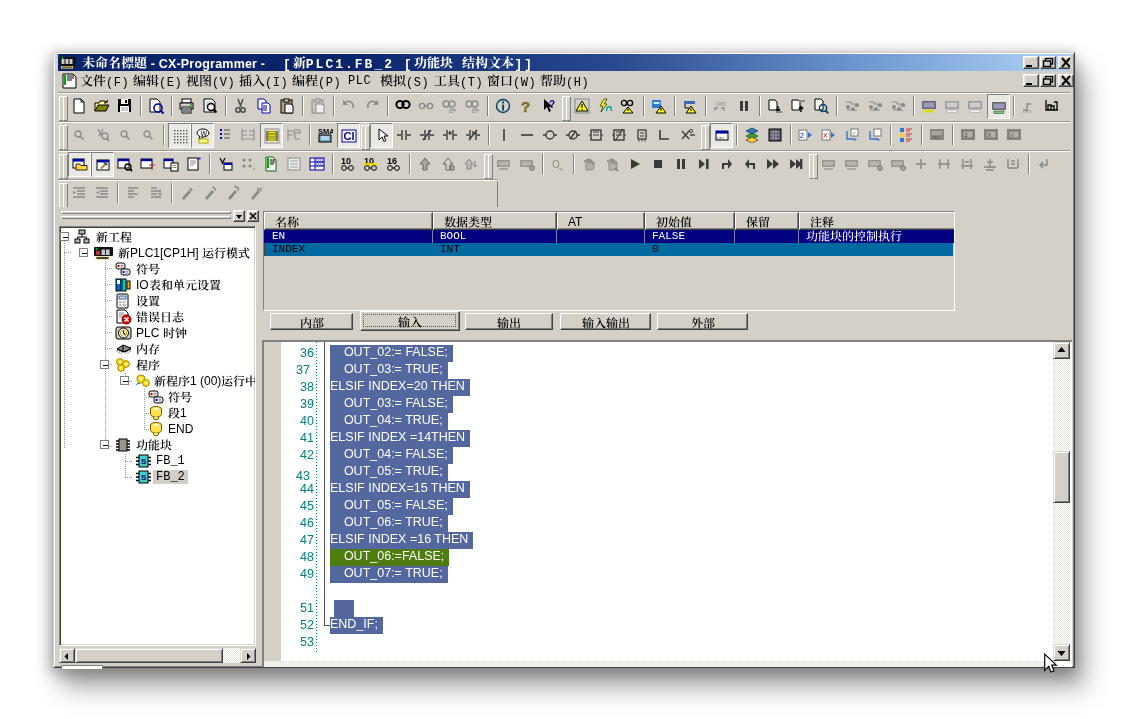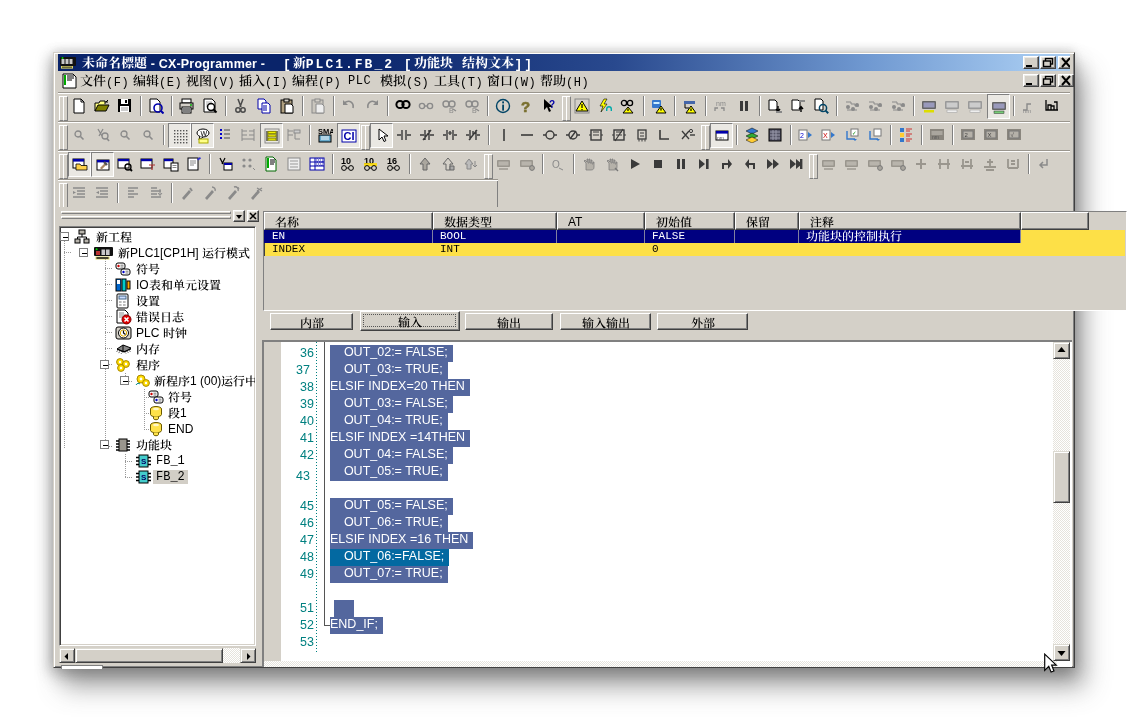--- a/index.html
+++ b/index.html
@@ -904,7 +904,7 @@
       <div class="abs" style="left:3px;top:458px;width:42px;height:4px;background:#fff;border:1px solid #808080;border-bottom:none"></div>
     </div>
     <div class="abs" style="left:208px;top:154px;width:810px;height:131px;background:#d4d0c8">
-      <div class="abs sunk2" style="left:1px;top:4px;width:864px;height:100px;background:#fde047;overflow:hidden">
+      <div class="abs sunk2" style="left:1px;top:4px;width:692px;height:100px;background:#0369a1;overflow:hidden">
         <div class="abs" style="left:0;top:0;right:0;height:18px;background:#d4d0c8">
           <span class="abs" style="left:0px;top:0;width:169px;height:18px;border:1px solid;border-color:#fff #404040 #404040 #fff;box-shadow:inset -1px -1px 0 #808080"></span>
           <span class="abs" style="left:11px;top:3px;font-size:12px"><svg class="cj " viewBox="0 0 250 250">

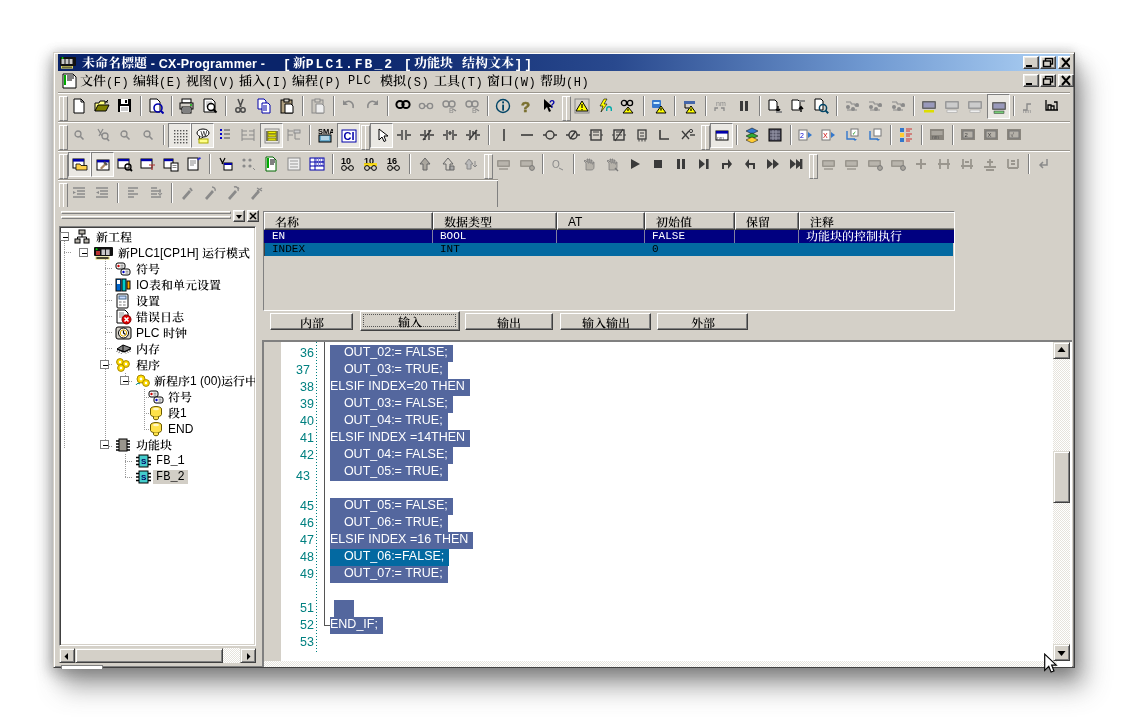--- a/index.html
+++ b/index.html
@@ -1058,6 +1058,10 @@
       <div class="abs" style="left:0;top:122px;height:17px;width:100%;font-size:12.5px">
         <span class="abs" style="left:28px;width:22px;text-align:center;color:#008080;top:5px">43</span>
         <span class="abs" style="left:66px;top:0;height:17px;background:#54679e;color:#fff;white-space:pre;padding-right:5px">    OUT_05:= TRUE;</span>
+      </div>
+      <div class="abs" style="left:0;top:139px;height:17px;width:100%;font-size:12.5px">
+        <span class="abs" style="left:28px;width:22px;text-align:right;color:#008080;top:1px">44</span>
+        <span class="abs" style="left:66px;top:0;height:17px;background:#54679e;color:#fff;white-space:pre;padding-right:5px">ELSIF INDEX=15 THEN</span>
       </div>
       <div class="abs" style="left:0;top:156px;height:17px;width:100%;font-size:12.5px">
         <span class="abs" style="left:28px;width:22px;text-align:right;color:#008080;top:1px">45</span>

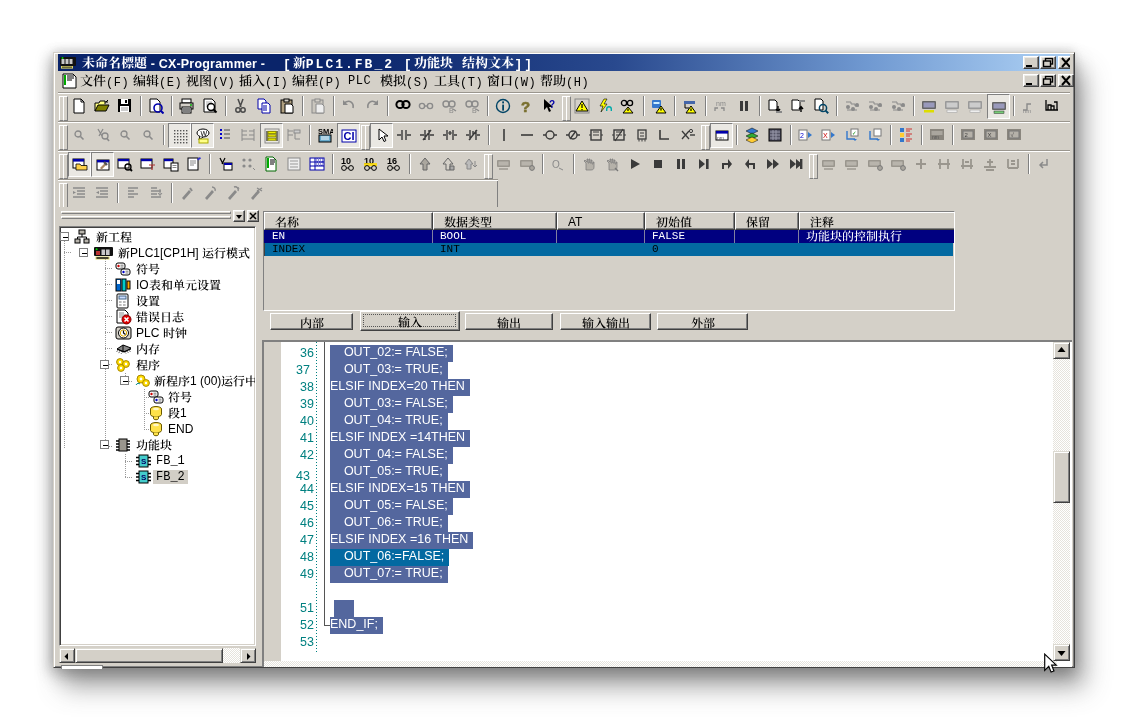--- a/index.html
+++ b/index.html
@@ -1077,7 +1077,7 @@
       </div>
       <div class="abs" style="left:0;top:207px;height:17px;width:100%;font-size:12.5px">
         <span class="abs" style="left:28px;width:22px;text-align:right;color:#008080;top:1px">48</span>
-        <span class="abs" style="left:66px;top:0;height:17px;background:#0369a1;color:#fff;white-space:pre;padding-right:5px">    OUT_06:=FALSE;</span>
+        <span class="abs" style="left:66px;top:0;height:17px;background:#4d7c0f;color:#fff;white-space:pre;padding-right:5px">    OUT_06:=FALSE;</span>
       </div>
       <div class="abs" style="left:0;top:224px;height:17px;width:100%;font-size:12.5px">
         <span class="abs" style="left:28px;width:22px;text-align:right;color:#008080;top:1px">49</span>

